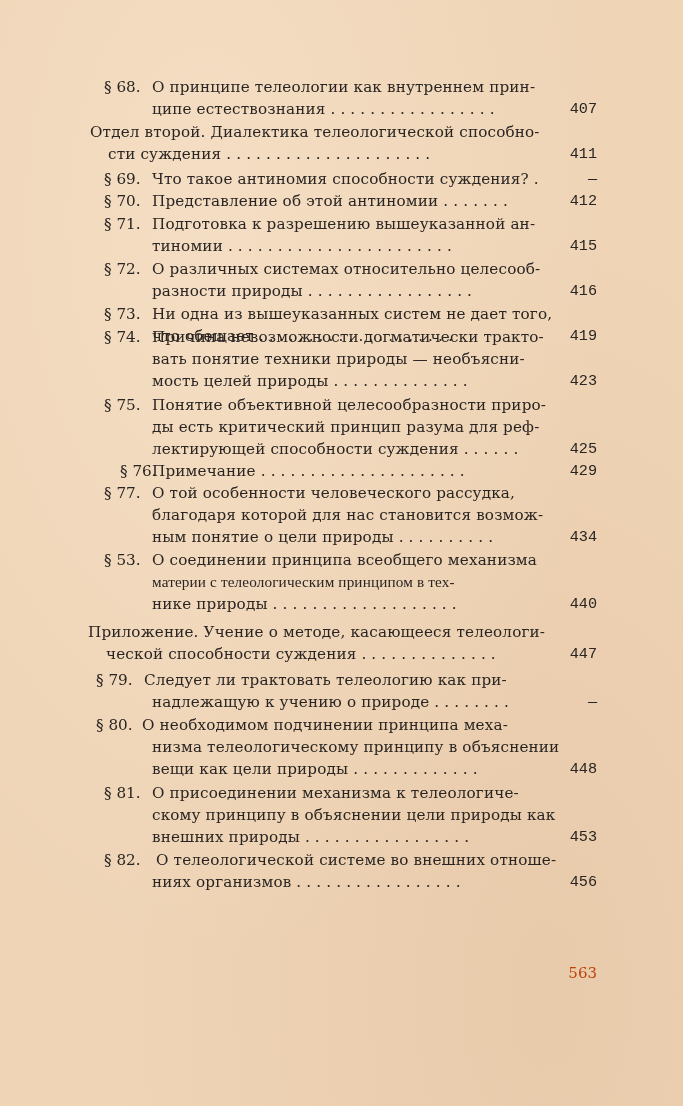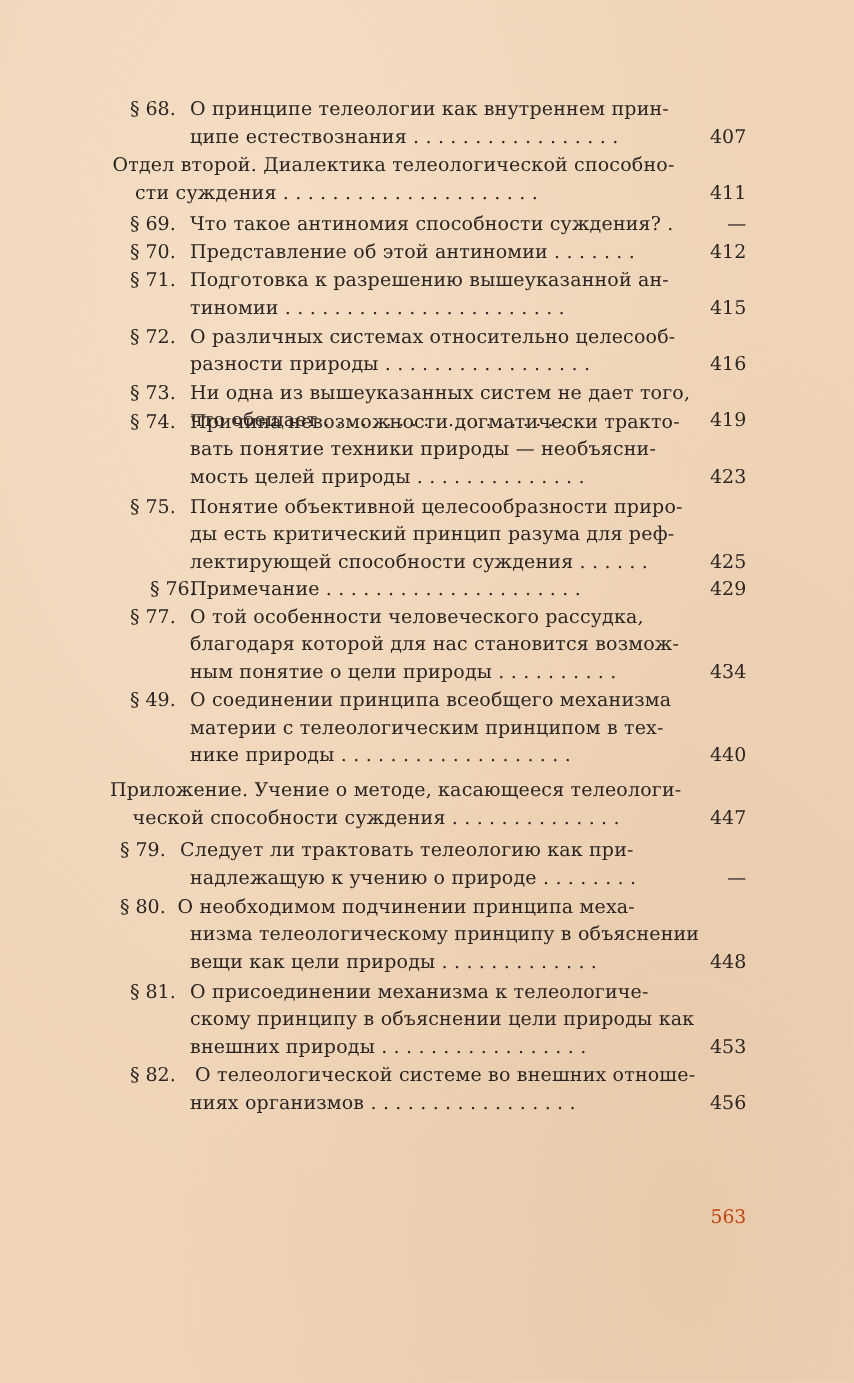--- a/index.html
+++ b/index.html
@@ -51,6 +51,7 @@
     line-height: 22px;
     text-align: right;
     width: 50px;
+    font-family: Liberation Mono, monospace;
   }
   .folio {
     position: absolute;

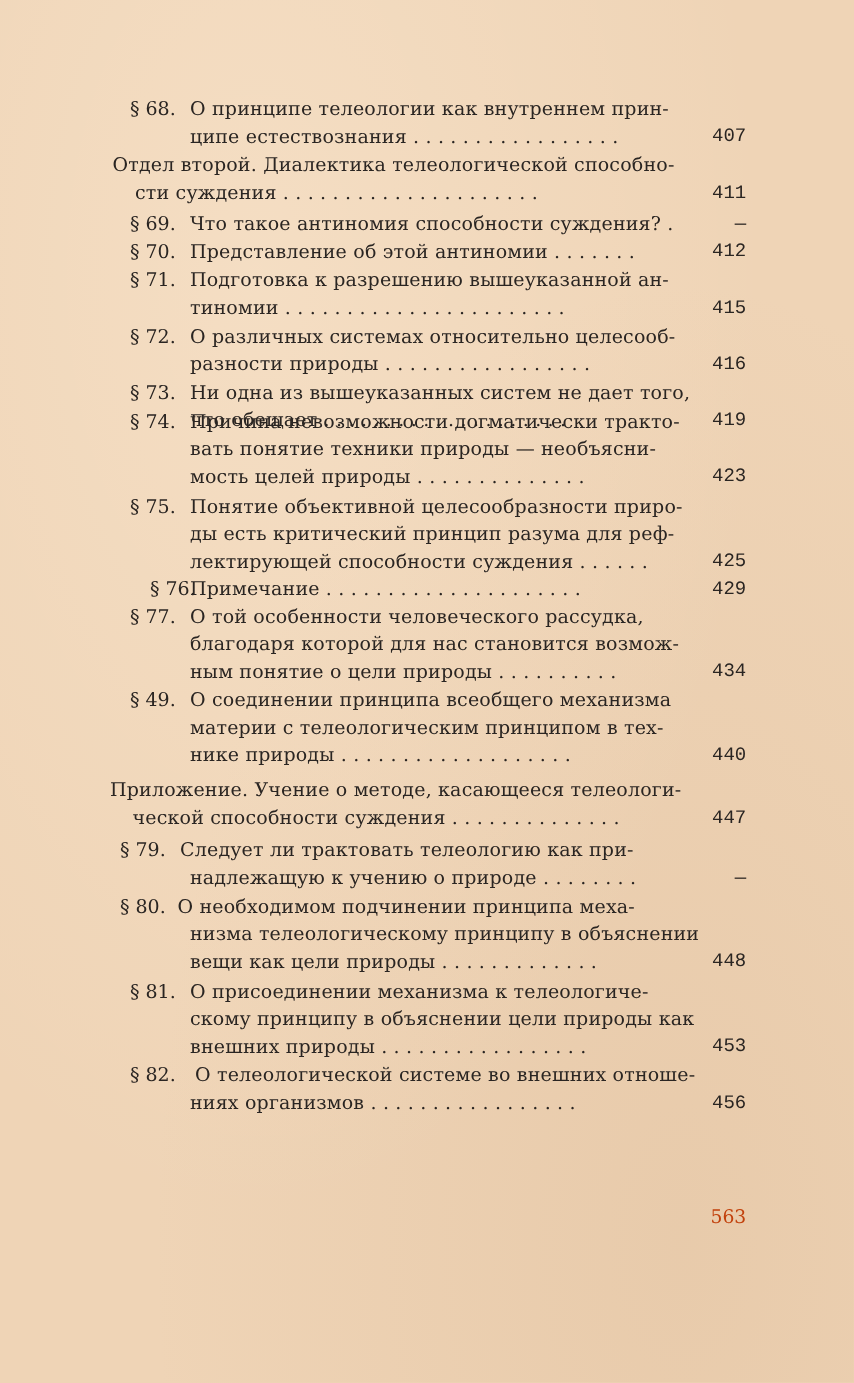--- a/index.html
+++ b/index.html
@@ -145,7 +145,7 @@
   </div>
 
   <div class="entry">
-    <span class="num" style="left:104px; top:549px;">§ 49.</span>
+    <span class="num" style="left:104px; top:549px;">§ 53.</span>
     <span class="line" style="left:152px; top:549px;">О соединении принципа всеобщего механизма</span>
     <span class="line" style="left:152px; top:571px;">материи с телеологическим принципом в тех-</span>
     <span class="line" style="left:152px; top:593px;">нике природы . . . . . . . . . . . . . . . . . . .</span>

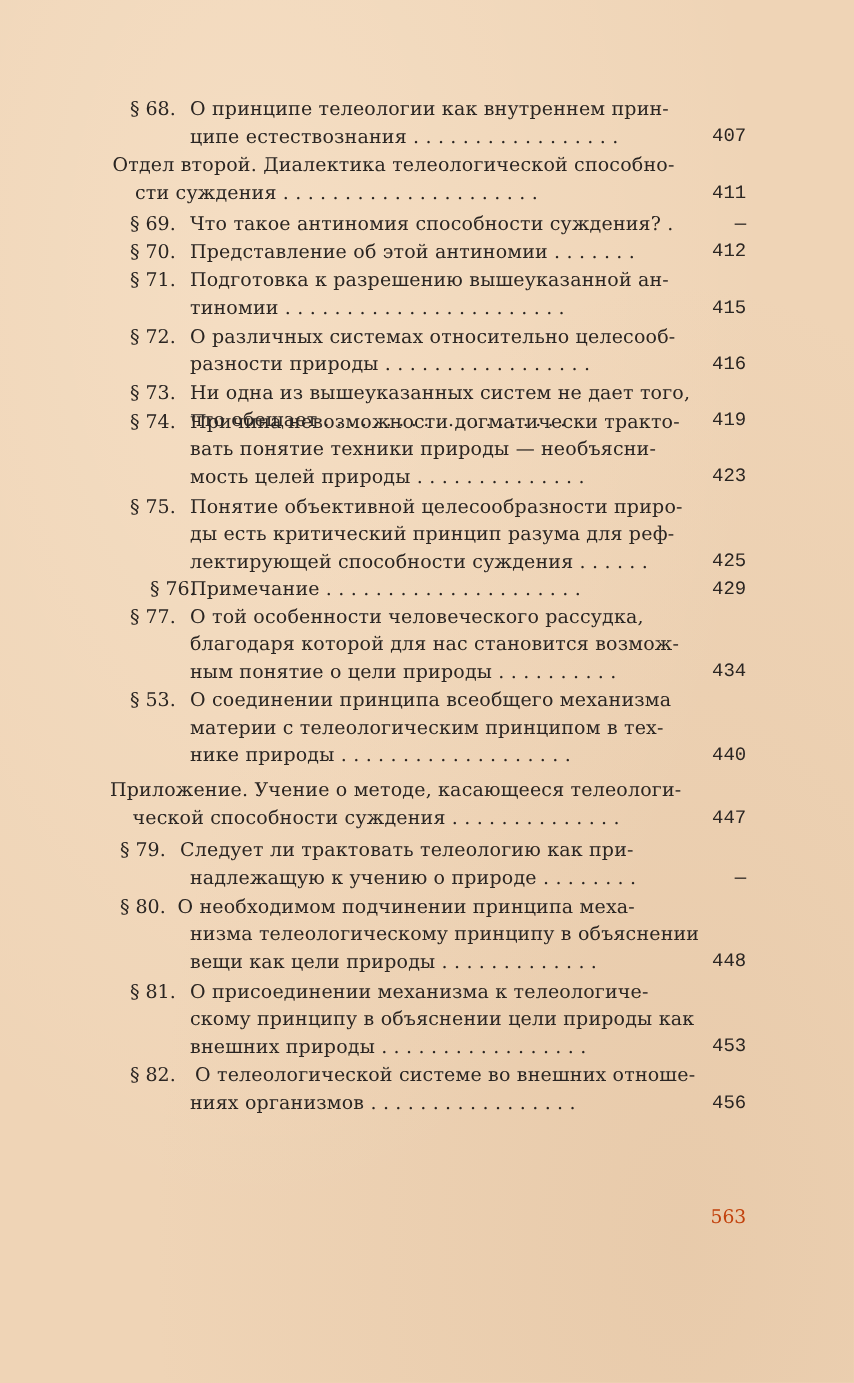--- a/index.html
+++ b/index.html
@@ -147,7 +147,7 @@
   <div class="entry">
     <span class="num" style="left:104px; top:549px;">§ 53.</span>
     <span class="line" style="left:152px; top:549px;">О соединении принципа всеобщего механизма</span>
-    <span class="line" style="left:152px; top:571px;">материи с телеологическим принципом в тех-</span>
+    <span class="line" style="left:152px; top:571px;font-family:Liberation Serif, serif;">материи с телеологическим принципом в тех-</span>
     <span class="line" style="left:152px; top:593px;">нике природы . . . . . . . . . . . . . . . . . . .</span>
     <span class="page-ref" style="top:593px;">440</span>
   </div>

